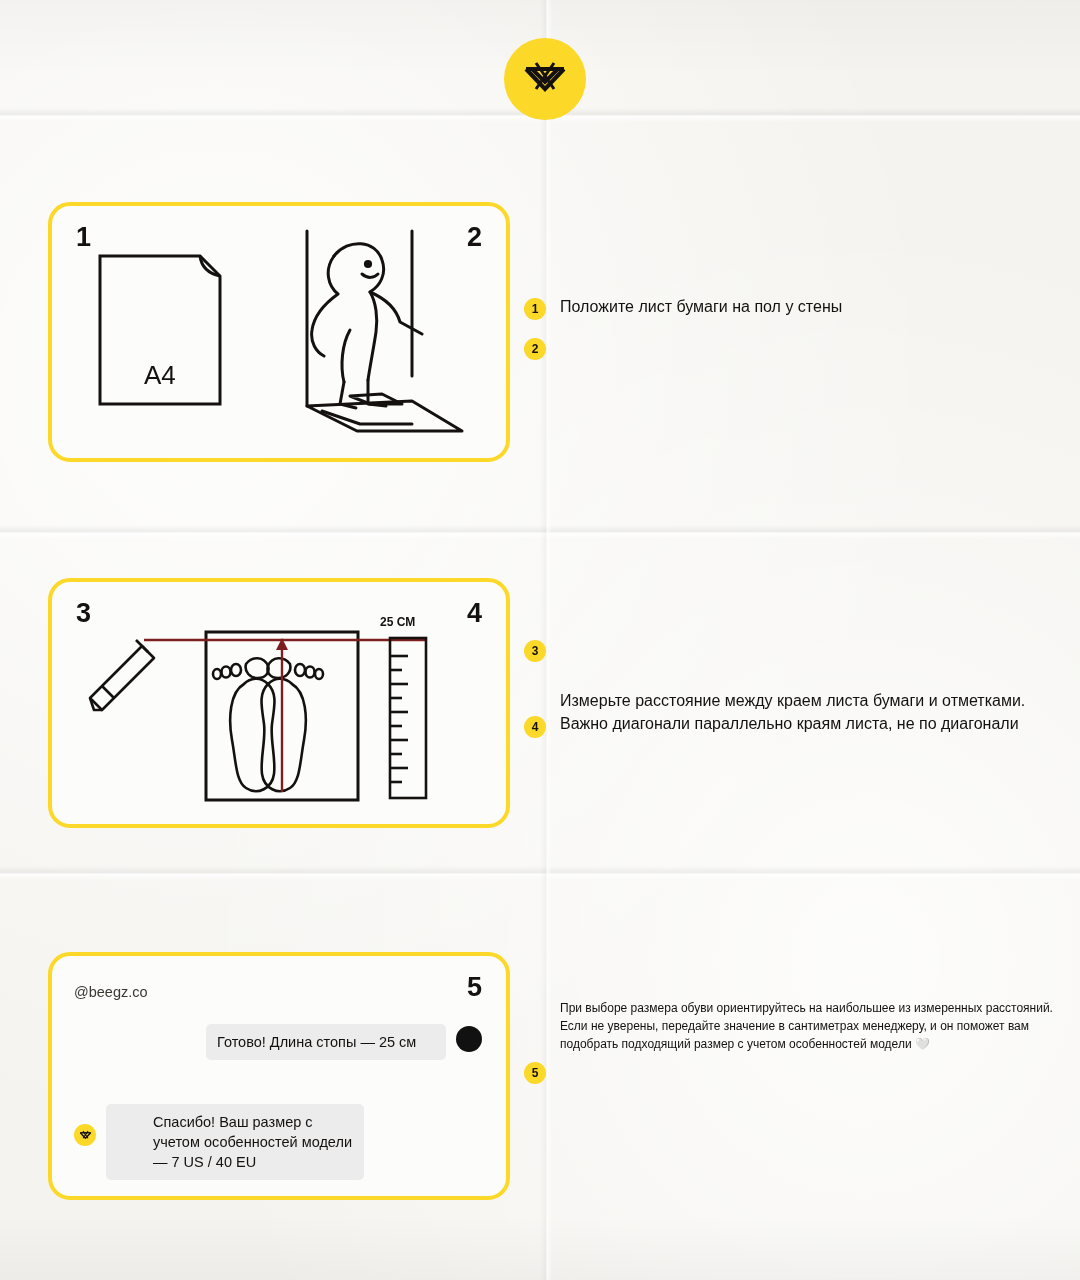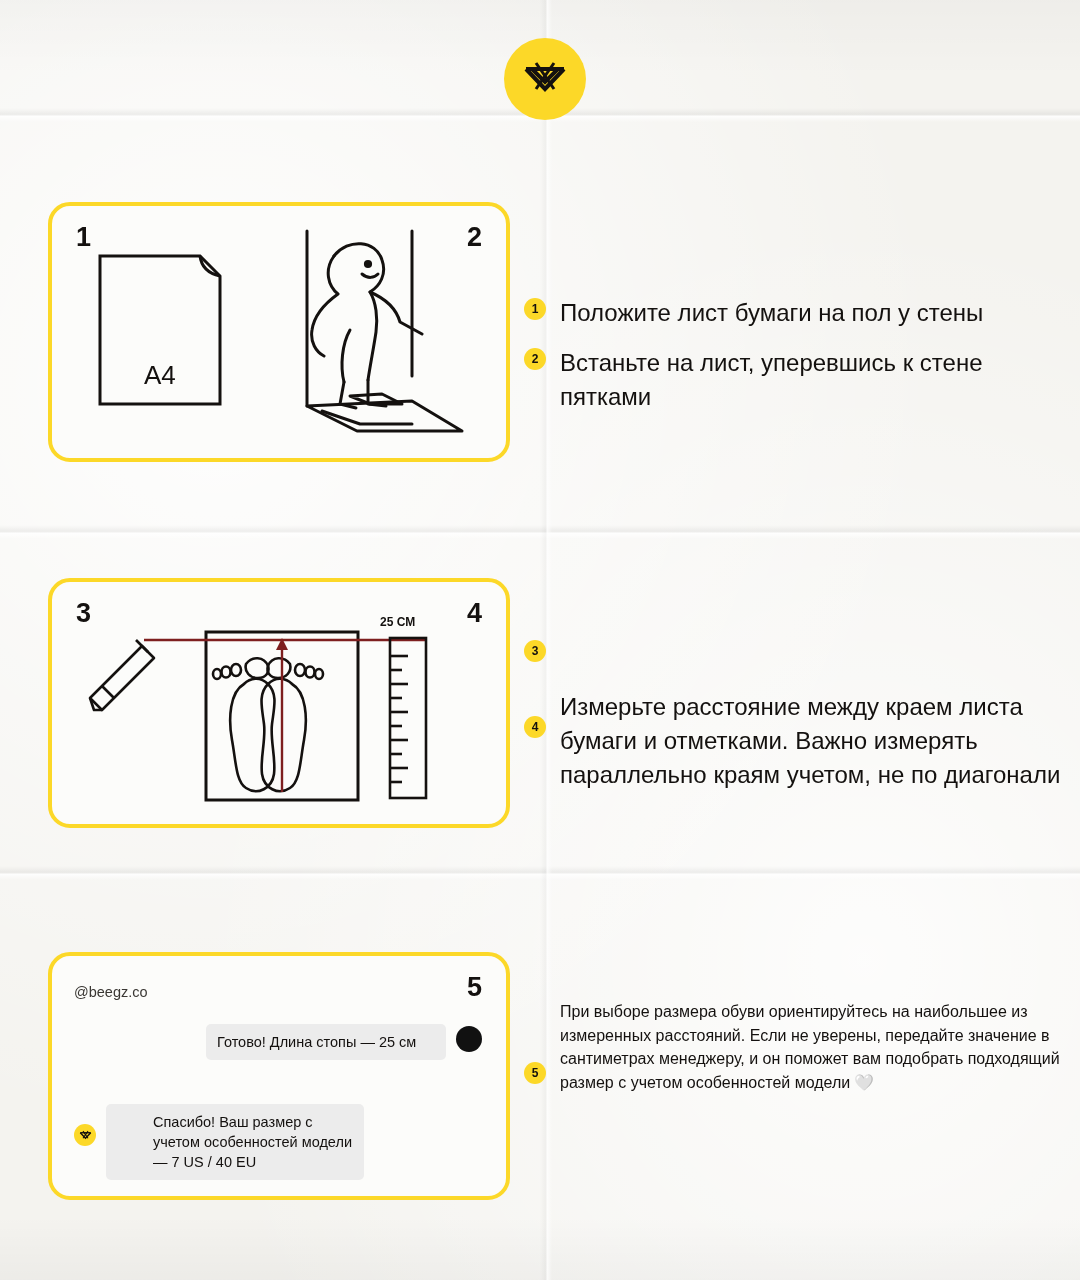--- a/index.html
+++ b/index.html
@@ -100,7 +100,7 @@
     margin-top: 2px;
   }
   .bullet-text {
-    font-size: 24px;
+    font-size: 16px;
     line-height: 1.42;
     color: #14110f;
   }

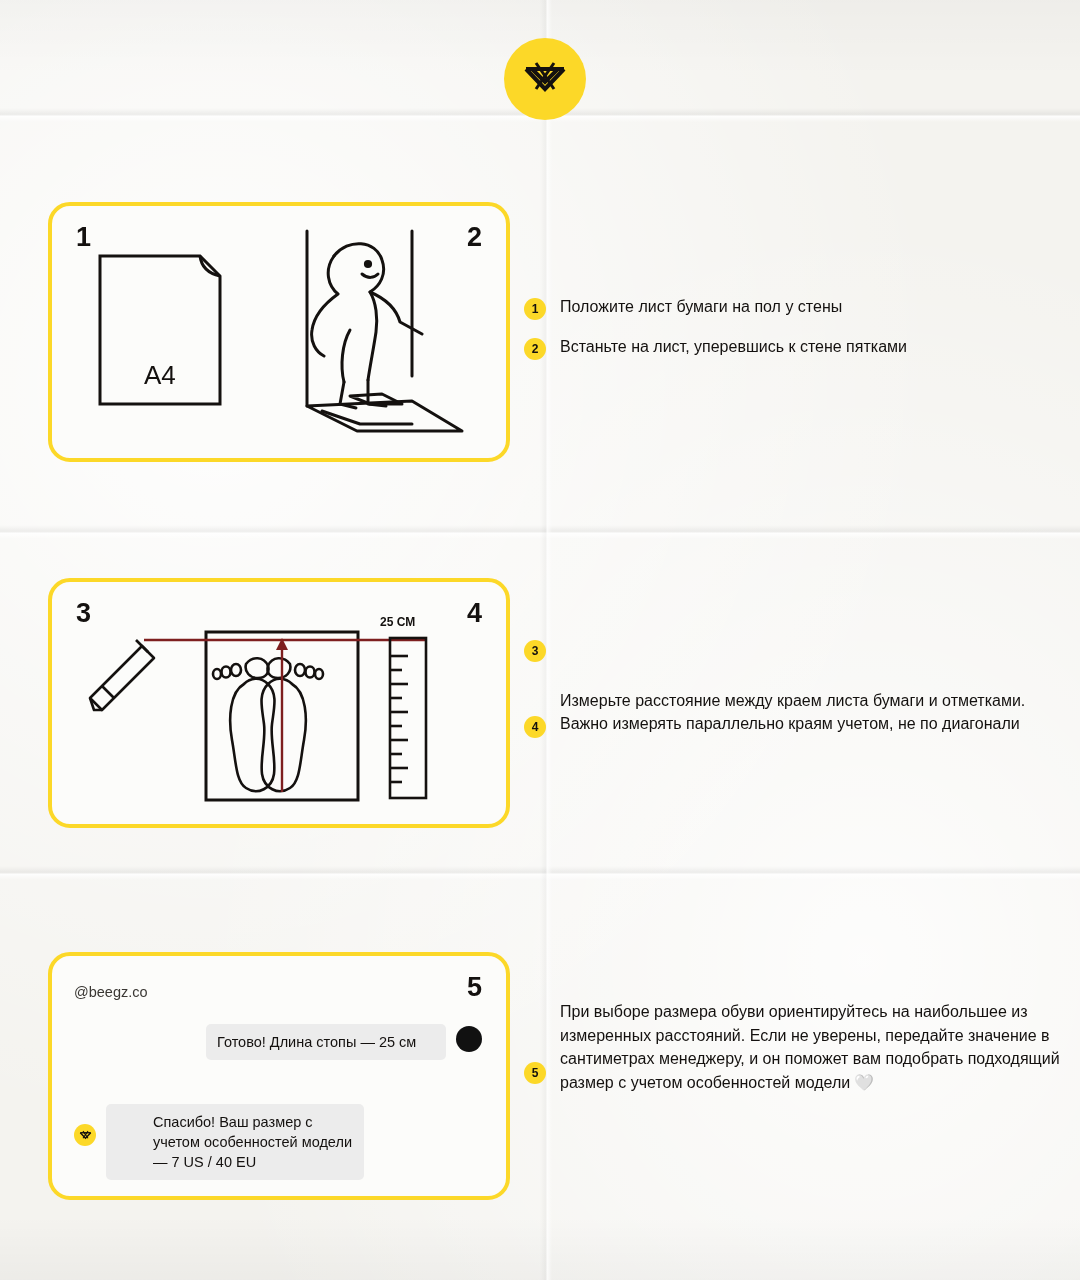--- a/index.html
+++ b/index.html
@@ -265,7 +265,6 @@
   </div>
   <div class="bullet-row">
     <div class="num-dot">2</div>
-    <div class="bullet-text">Встаньте на лист, уперевшись к стене пятками</div>
   </div>
 </div>
 

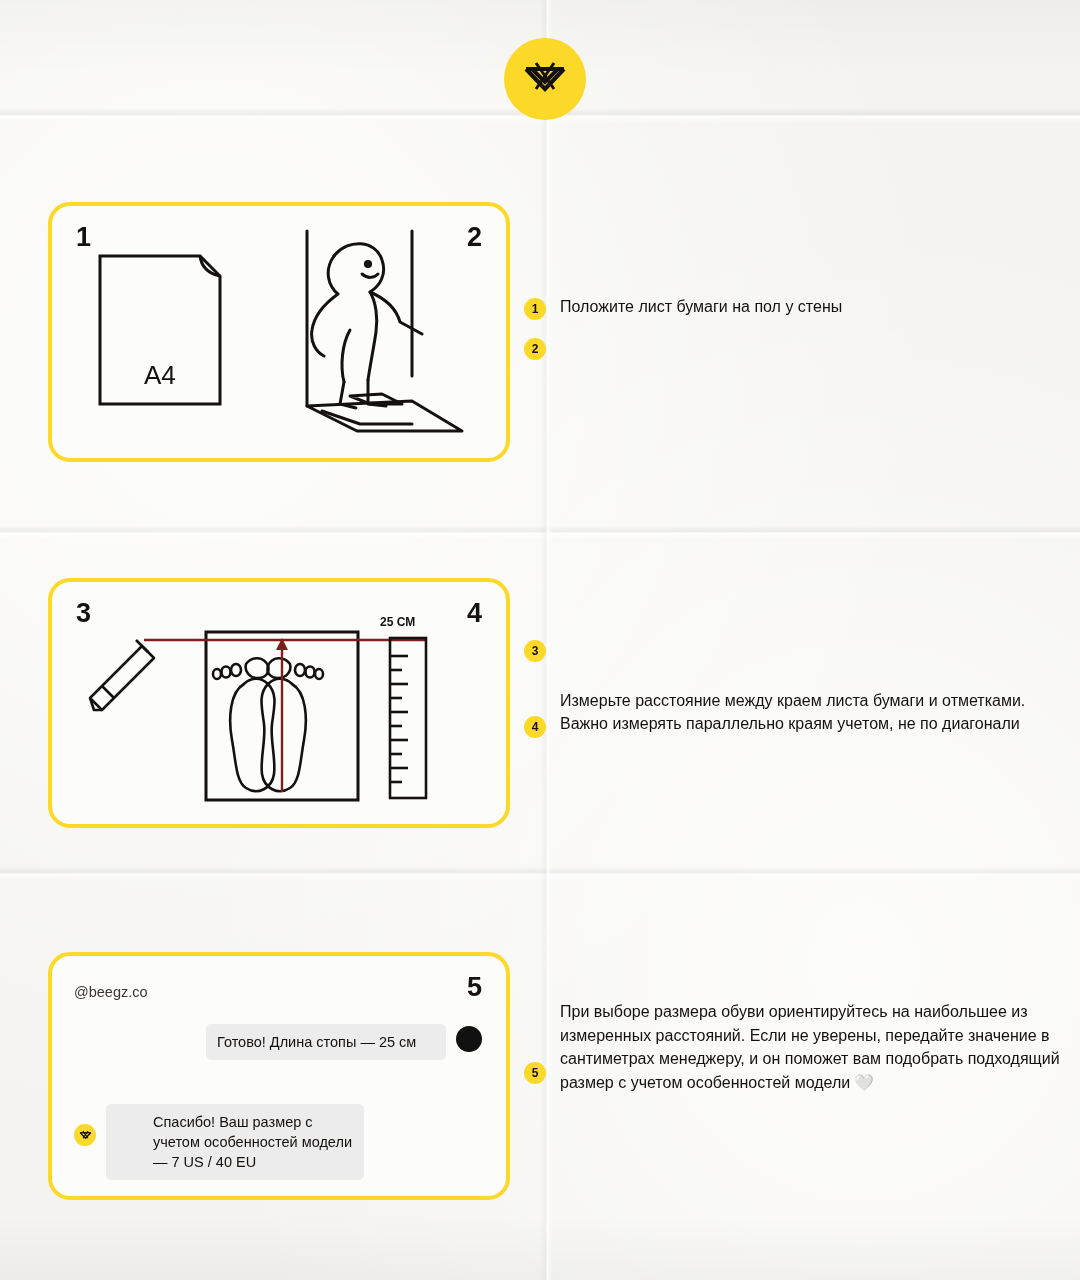--- a/index.html
+++ b/index.html
@@ -274,7 +274,7 @@
   </div>
   <div class="bullet-row">
     <div class="num-dot" style="margin-top:26px;">4</div>
-    <div class="bullet-text">Измерьте расстояние между краем листа бумаги и отметками. Важно измерять параллельно краям учетом, не по диагонали</div>
+    <div class="bullet-text">Измерьте расстояние между краем листа бумаги и отметками. Важно диагонали параллельно краям листа, не по диагонали</div>
   </div>
 </div>
 

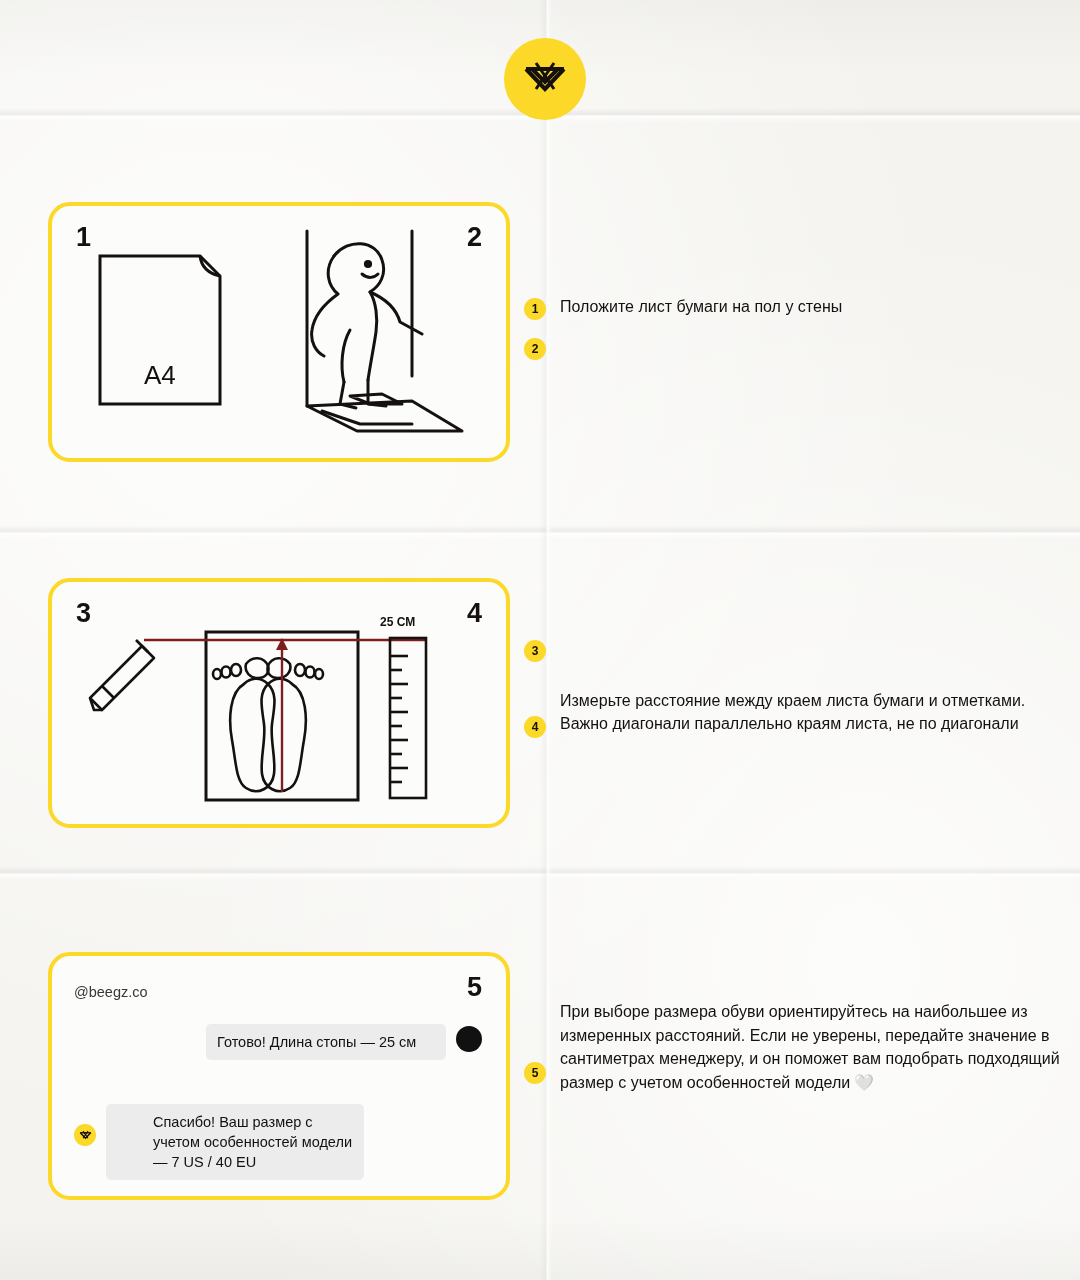--- a/index.html
+++ b/index.html
@@ -281,7 +281,7 @@
 <div class="bullets" style="left:524px; top:1000px; width:540px;">
   <div class="bullet-row">
     <div class="num-dot" style="margin-top:62px;">5</div>
-    <div class="bullet-text" style="font-size:16px; line-height:1.48;">При выборе размера обуви ориентируйтесь на наибольшее из измеренных расстояний. Если не уверены, передайте значение в сантиметрах менеджеру, и он поможет вам подобрать подходящий размер с учетом особенностей модели 🤍</div>
+    <div class="bullet-text" style="font-size:12px; line-height:1.48;">При выборе размера обуви ориентируйтесь на наибольшее из измеренных расстояний. Если не уверены, передайте значение в сантиметрах менеджеру, и он поможет вам подобрать подходящий размер с учетом особенностей модели 🤍</div>
   </div>
 </div>
 

